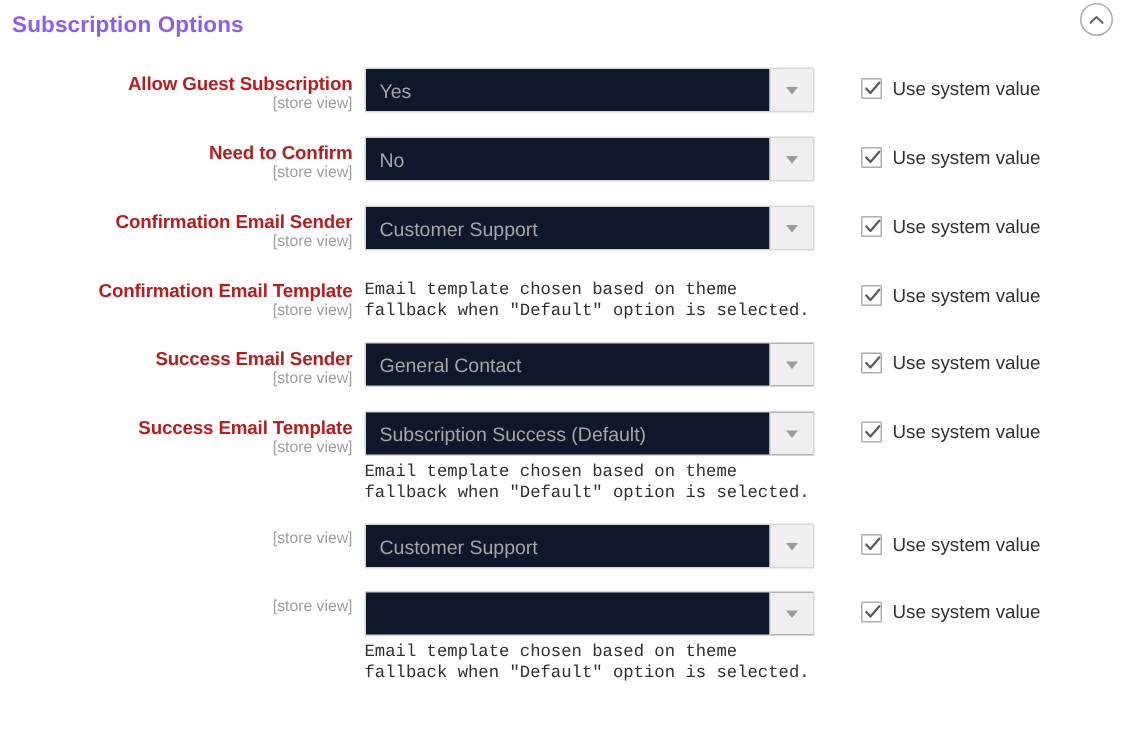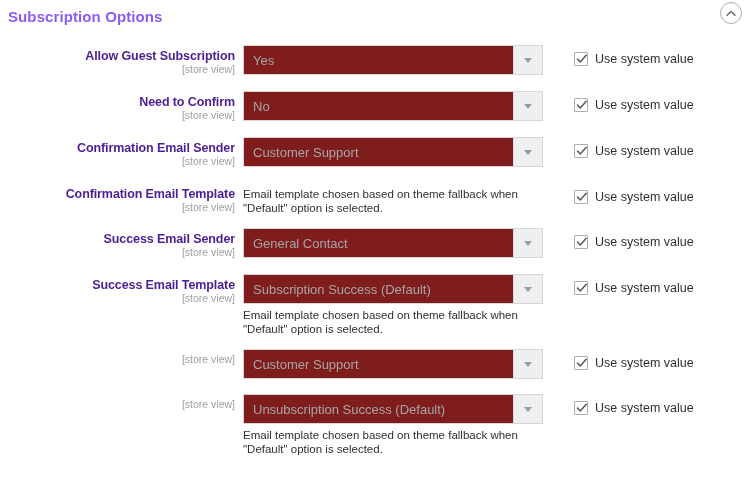--- a/index.html
+++ b/index.html
@@ -62,7 +62,7 @@
     display: block;
     font-size: 12.5px;
     font-weight: bold;
-    color: #4c1d95;
+    color: #b91c1c;
     line-height: 14px;
     letter-spacing: -0.1px;
   }

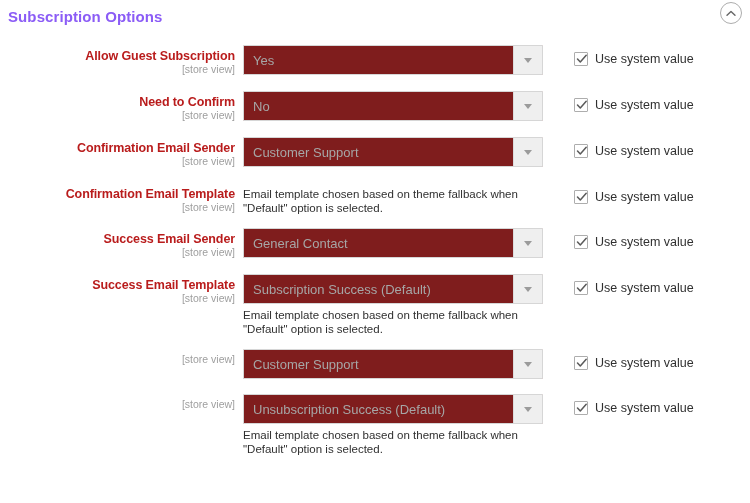--- a/index.html
+++ b/index.html
@@ -81,7 +81,7 @@
     width: 300px;
     height: 30px;
     border: 1px solid #d6d6d6;
-    background: #7f1d1d;
+    background: #0f172a;
     border-radius: 1px;
     display: flex;
     align-items: center;

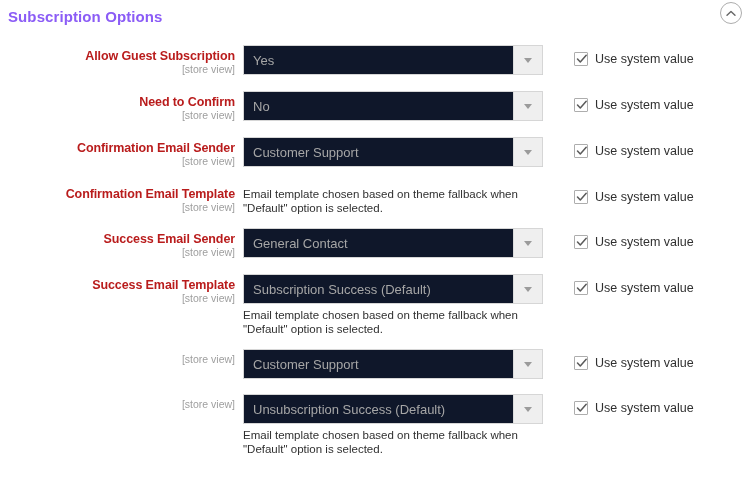--- a/index.html
+++ b/index.html
@@ -118,6 +118,7 @@
     font-size: 11.5px;
     line-height: 14px;
     color: #303030;
+    font-family: Liberation Mono, monospace;
   }
 
   .sysval-cell {

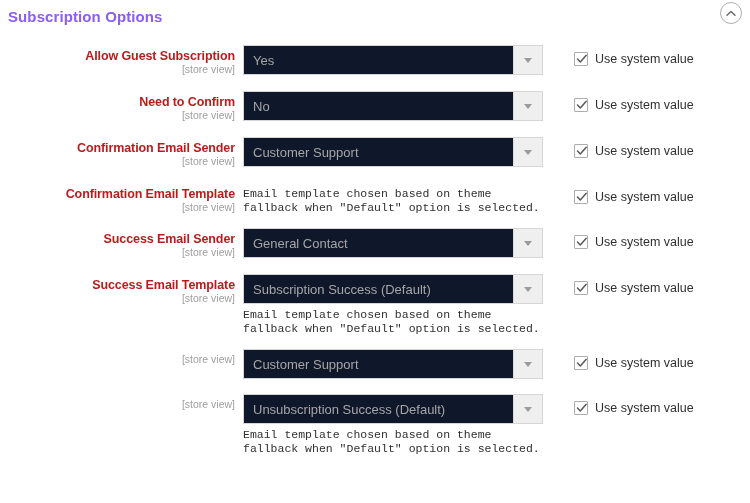--- a/index.html
+++ b/index.html
@@ -327,7 +327,6 @@
     </div>
     <div class="control-cell">
       <div class="select-wrap">
-        <span class="select-value">Unsubscription Success (Default)</span>
         <span class="select-arrow">
               <i></i>
             </span>

